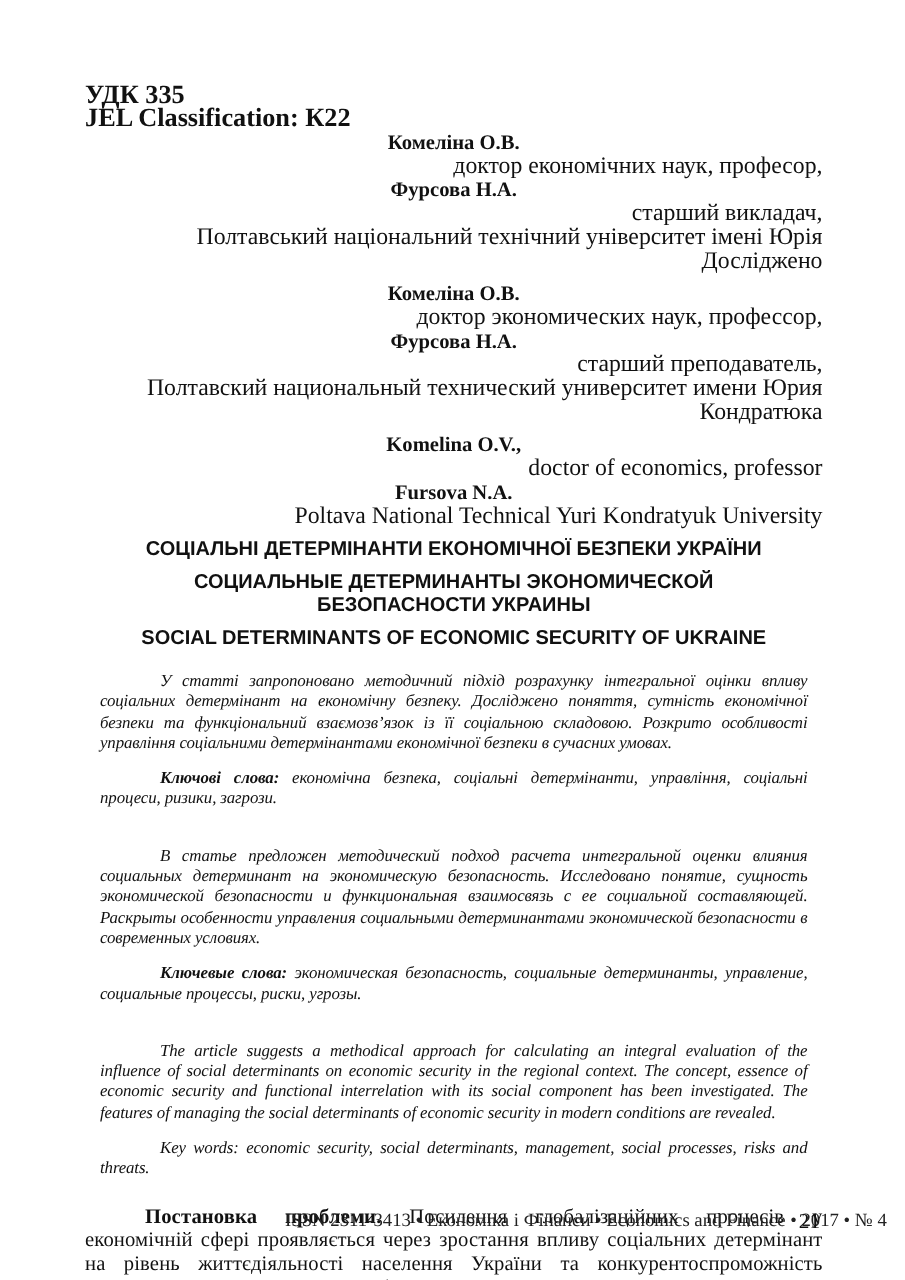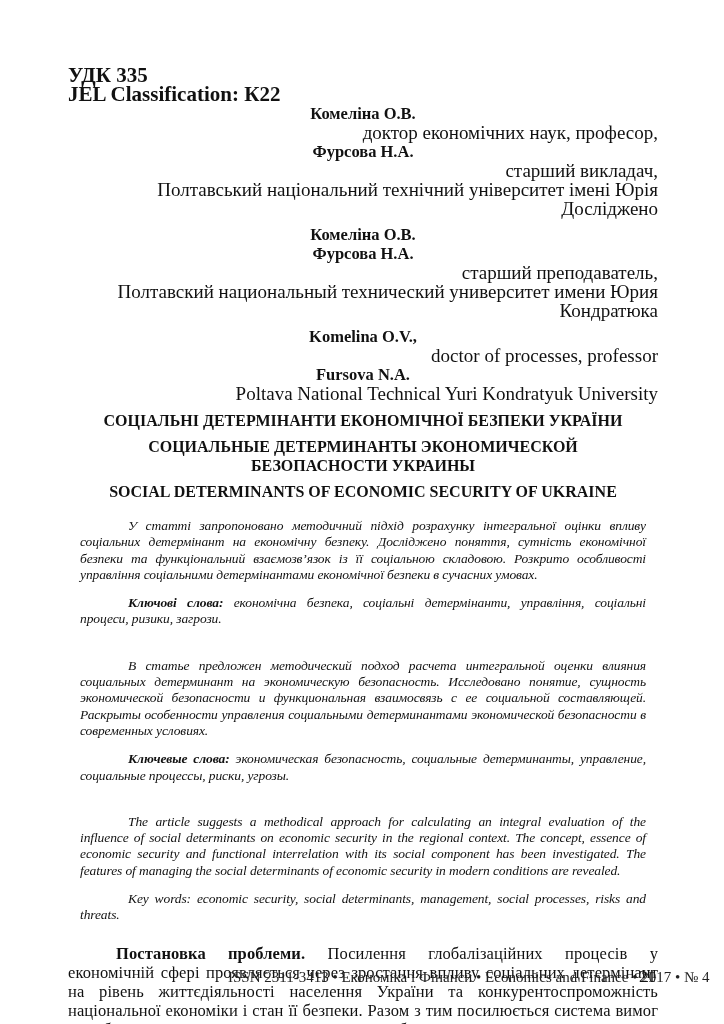--- a/index.html
+++ b/index.html
@@ -35,6 +35,7 @@
   <div class="gap"></div>
   <div class="center">
     <div class="auth-name">Комеліна О.В.</div>
+    <div class="auth-line">доктор экономических наук, профессор,</div>
     <div class="auth-name">Фурсова Н.А.</div>
     <div class="auth-line">старший преподаватель,</div>
     <div class="auth-line">Полтавский национальный технический университет имени Юрия Кондратюка</div>

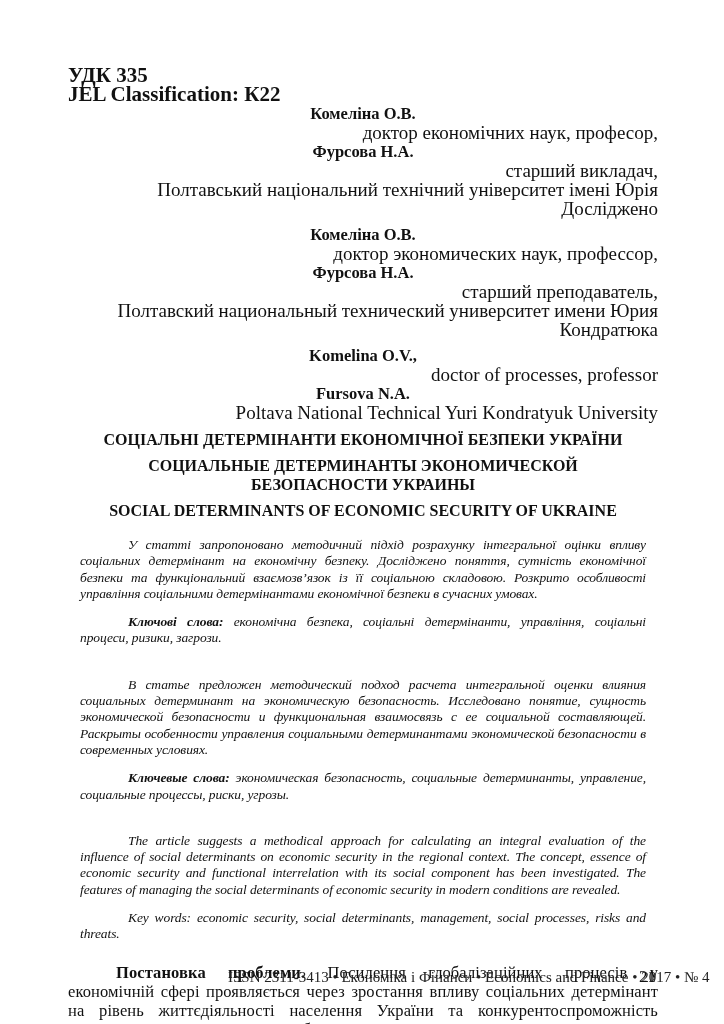--- a/index.html
+++ b/index.html
@@ -43,7 +43,7 @@
   <div class="gap"></div>
   <div class="center">
     <div class="auth-name">Komelina O.V.,</div>
-    <div class="auth-line">doctor of processes, professor</div>
+    <div class="auth-line">doctor of economics, professor</div>
     <div class="auth-name">Fursova N.A.</div>
     <div class="auth-line">Poltava National Technical Yuri Kondratyuk University</div>
   </div>

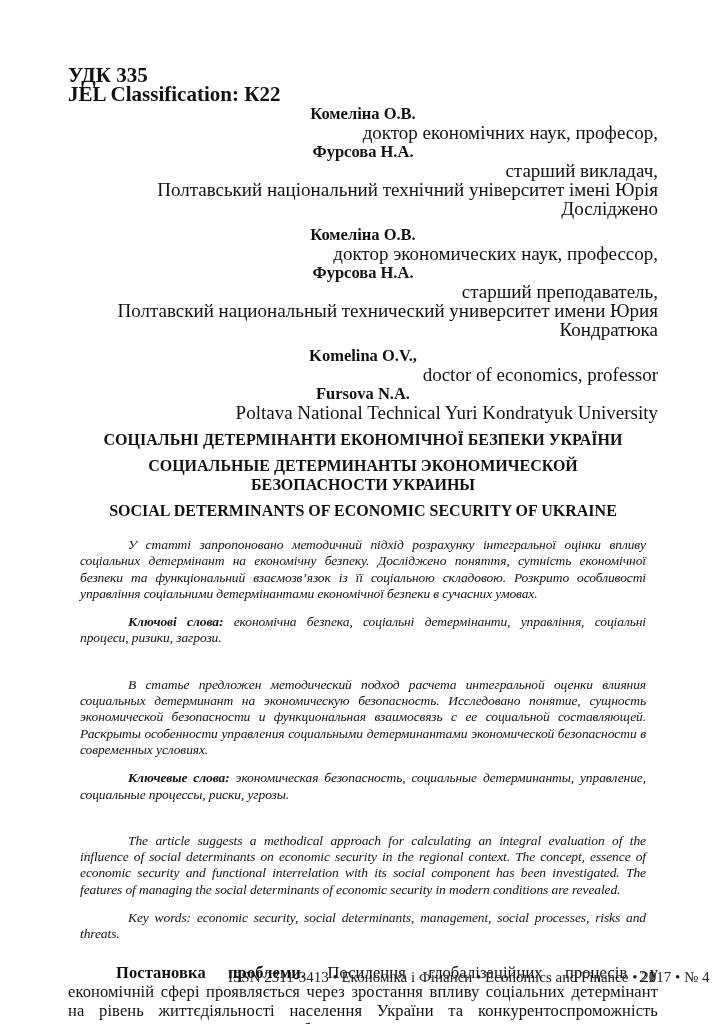--- a/index.html
+++ b/index.html
@@ -10,7 +10,7 @@
   .auth-name { font-weight:bold; font-size:16.5px; line-height:19px; }
   .auth-line { font-size:19px; line-height:19px;text-align:right; }
   .gap { height:7px; }
-  .title { font-family:Liberation Serif, serif; font-weight:bold; text-align:center; font-size:16px; line-height:19px; margin:0; }
+  .title { font-family:Liberation Sans, sans-serif; font-weight:bold; text-align:center; font-size:16px; line-height:19px; margin:0; }
   .abstract { font-style:italic; font-size:13.5px; line-height:16.3px; text-align:justify; text-indent:48px; margin:12px; letter-spacing:-0.1px; }
   .kw-label { font-weight:bold; }
   .body-text { font-size:16.5px; line-height:19.2px; text-align:justify; text-indent:48px; margin:0; letter-spacing:0.1px; }

